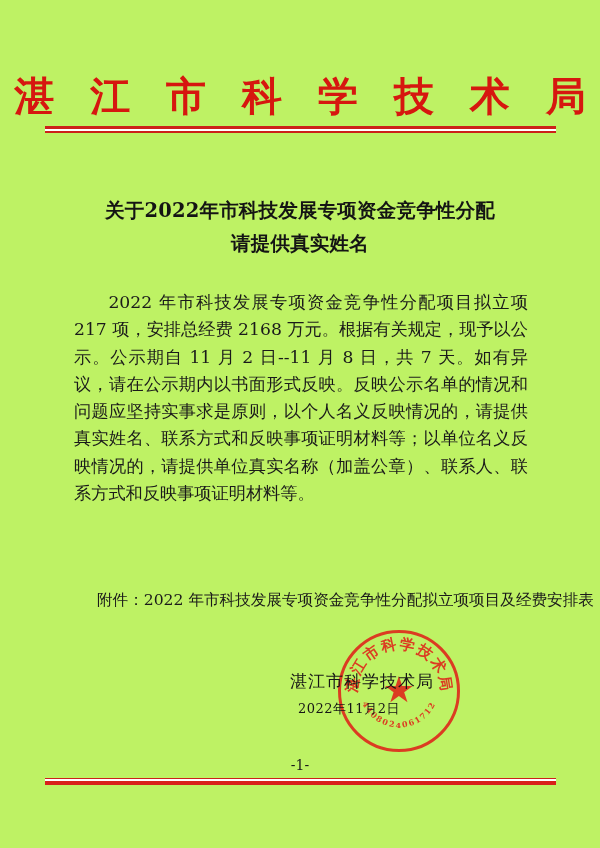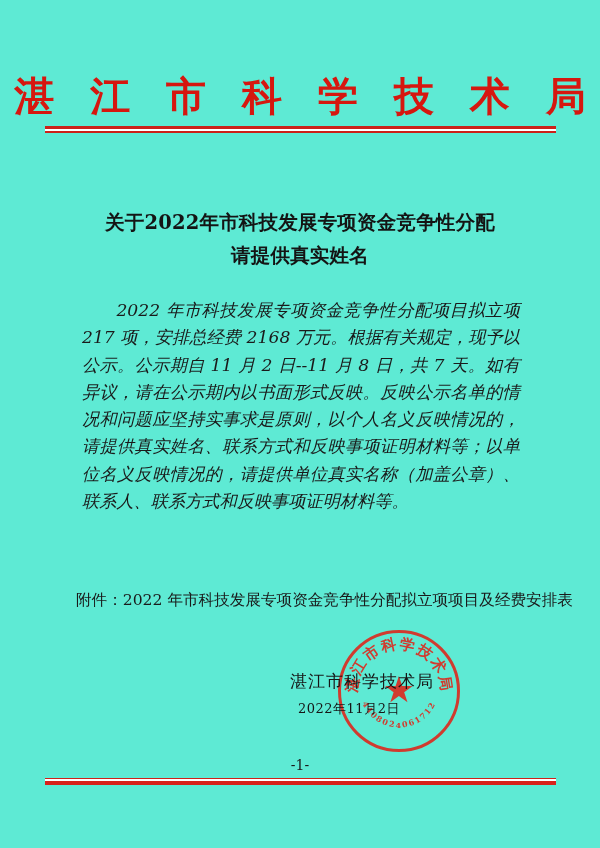--- a/index.html
+++ b/index.html
@@ -21,7 +21,7 @@
     left: 0; top: 0;
     width: 600px;
     height: 848px;
-    background: #5eead4;
+    background: #bef264;
   }
 
   

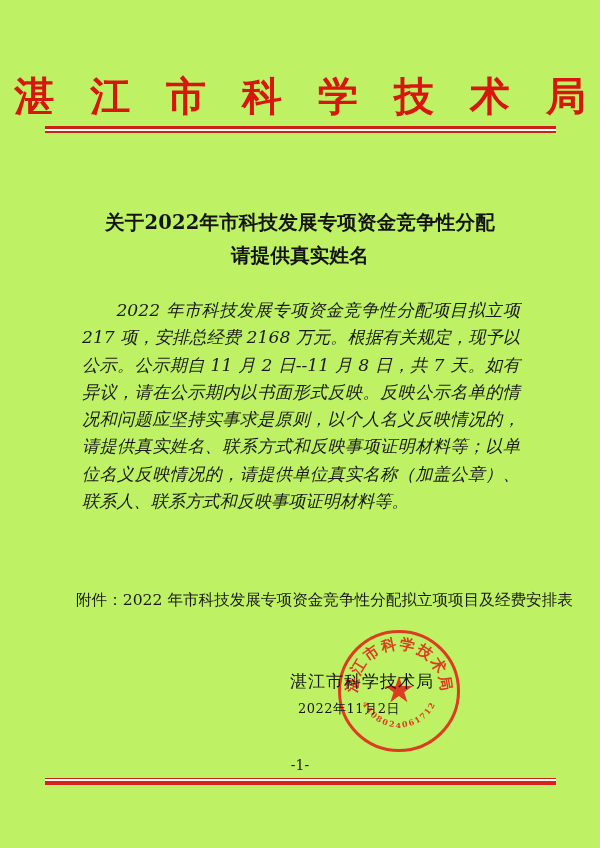--- a/index.html
+++ b/index.html
@@ -77,7 +77,6 @@
     line-height: 33px;
     color: #141414;
     letter-spacing: 0.2px;
-    margin-top: 12px;
   }
 
   

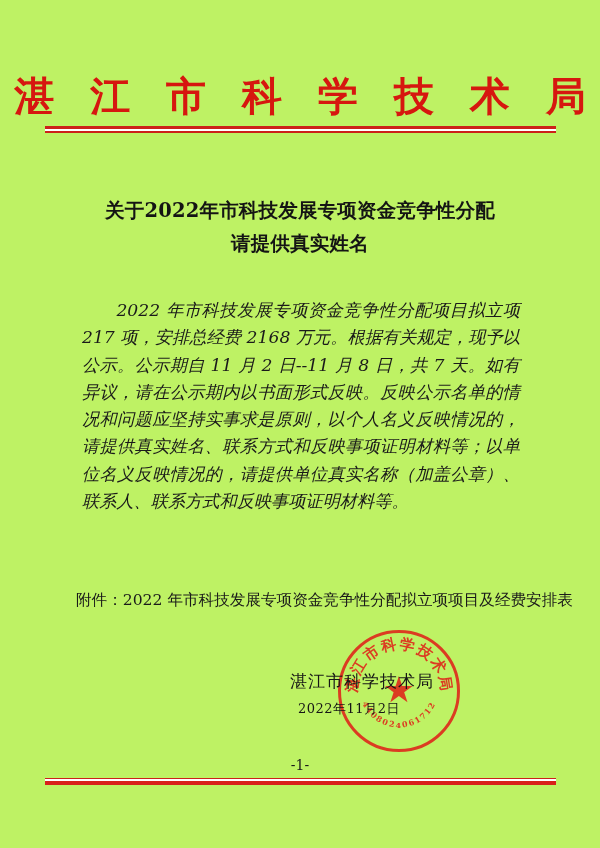--- a/index.html
+++ b/index.html
@@ -92,9 +92,8 @@
     text-justify: inter-ideograph;
   }
   .body-block p {
-    margin: 16px;
+    margin: 8px;
     text-indent: 2em;
-    font-style: italic;
   }
 
   

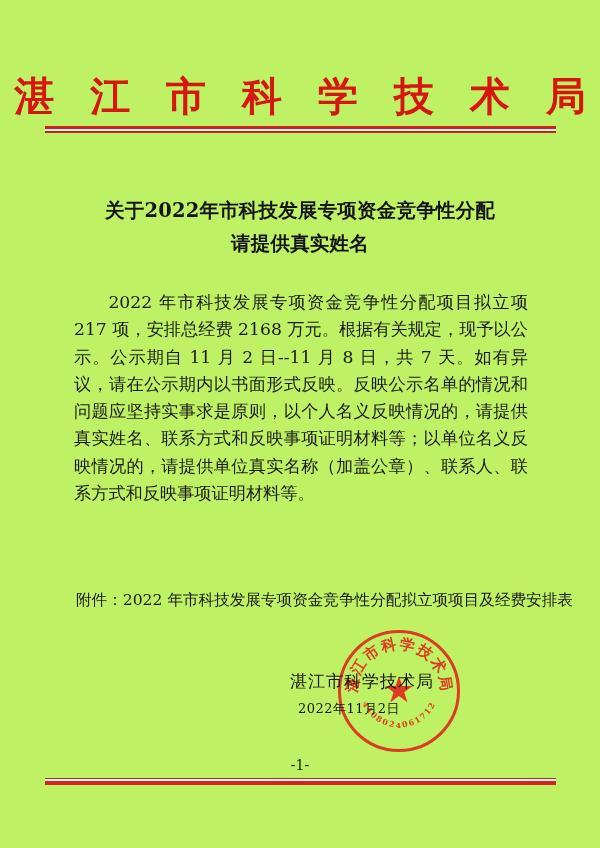--- a/index.html
+++ b/index.html
@@ -125,7 +125,7 @@
   
   .attachment-block {
     position: absolute;
-    left: 76px;
+    left: 97px;
     top: 588px;
     width: 450px;
     font-size: 15.6px;

